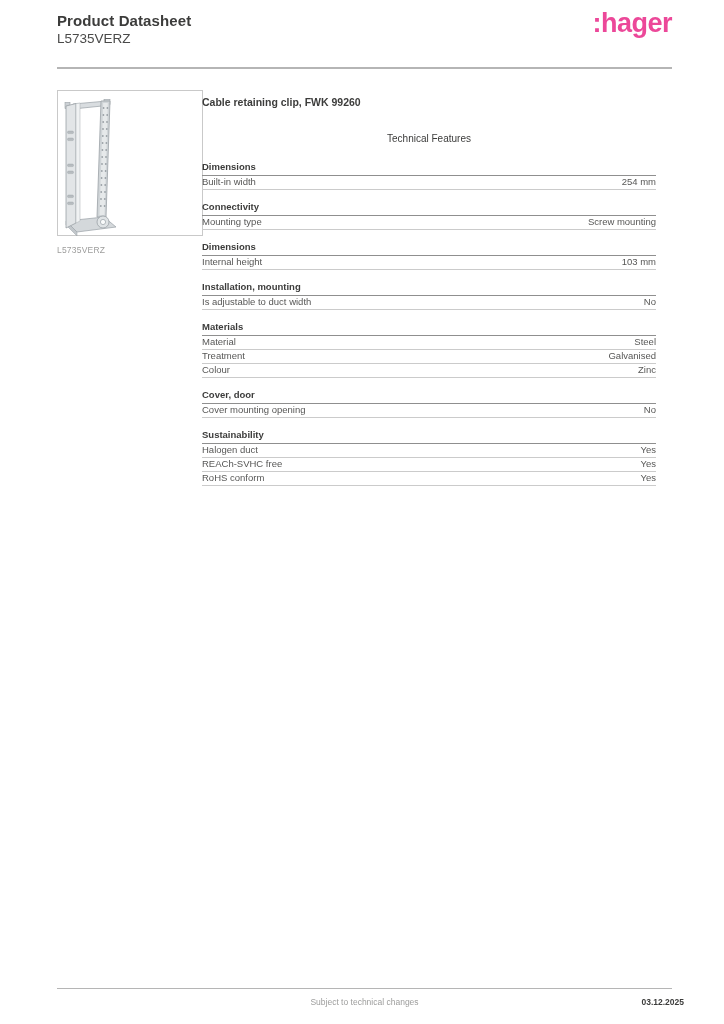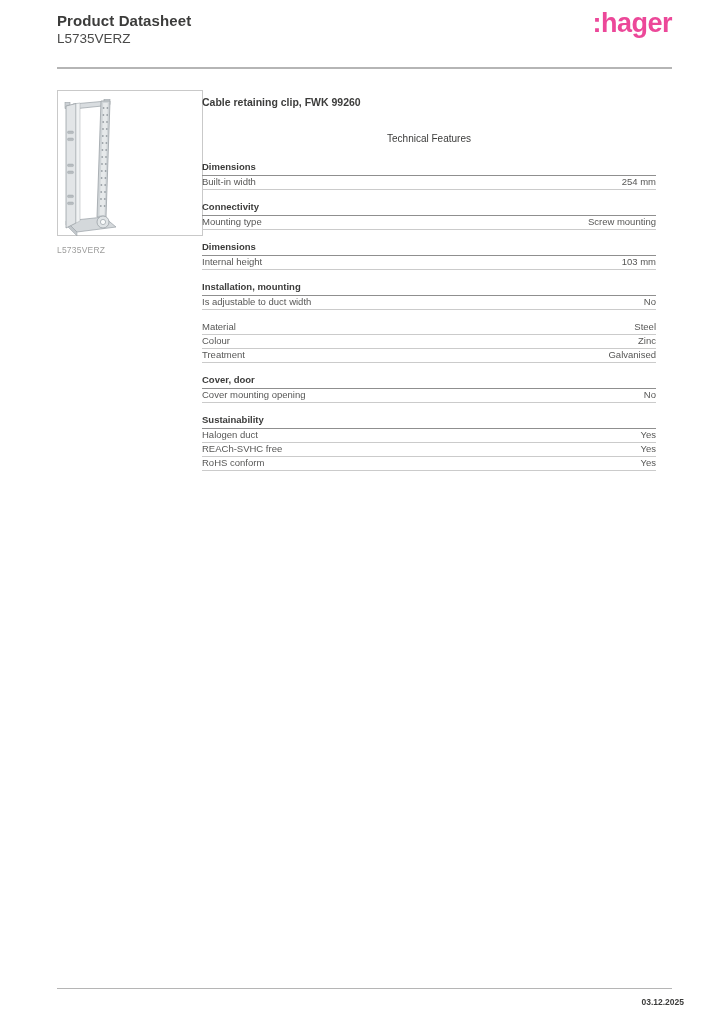--- a/index.html
+++ b/index.html
@@ -171,6 +171,7 @@
   </section>
 
   <section class="spec-section">
+    <h3 class="section-title">Materials</h3>
     <div class="rows">
   <div class="spec-row">
     <span class="row-label">Material</span>

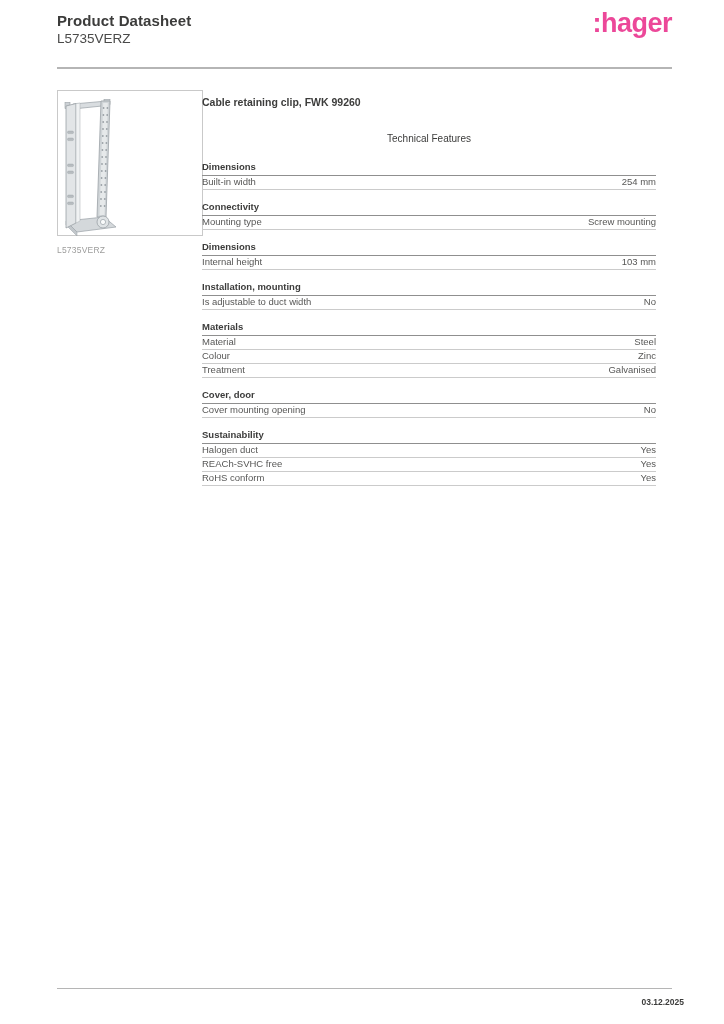--- a/index.html
+++ b/index.html
@@ -179,14 +179,14 @@
   </div>
 
   <div class="spec-row">
+    <span class="row-label">Treatment</span>
+    <span class="row-value">Galvanised</span>
+  </div>
+
+  <div class="spec-row">
     <span class="row-label">Colour</span>
     <span class="row-value">Zinc</span>
   </div>
-
-  <div class="spec-row">
-    <span class="row-label">Treatment</span>
-    <span class="row-value">Galvanised</span>
-  </div>
 </div>
   </section>
 

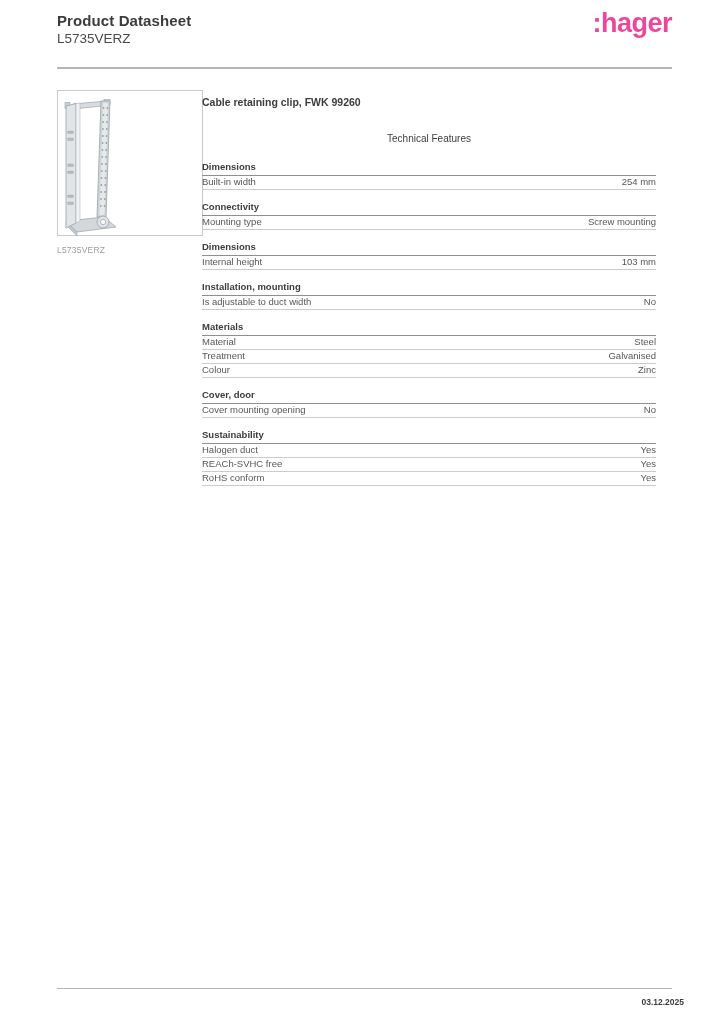--- a/index.html
+++ b/index.html
@@ -223,6 +223,7 @@
   </div>
 
   <div class="footer-rule"></div>
+  <div class="footer-note">Subject to technical changes</div>
   <div class="footer-date">03.12.2025</div>
 
 </div>

